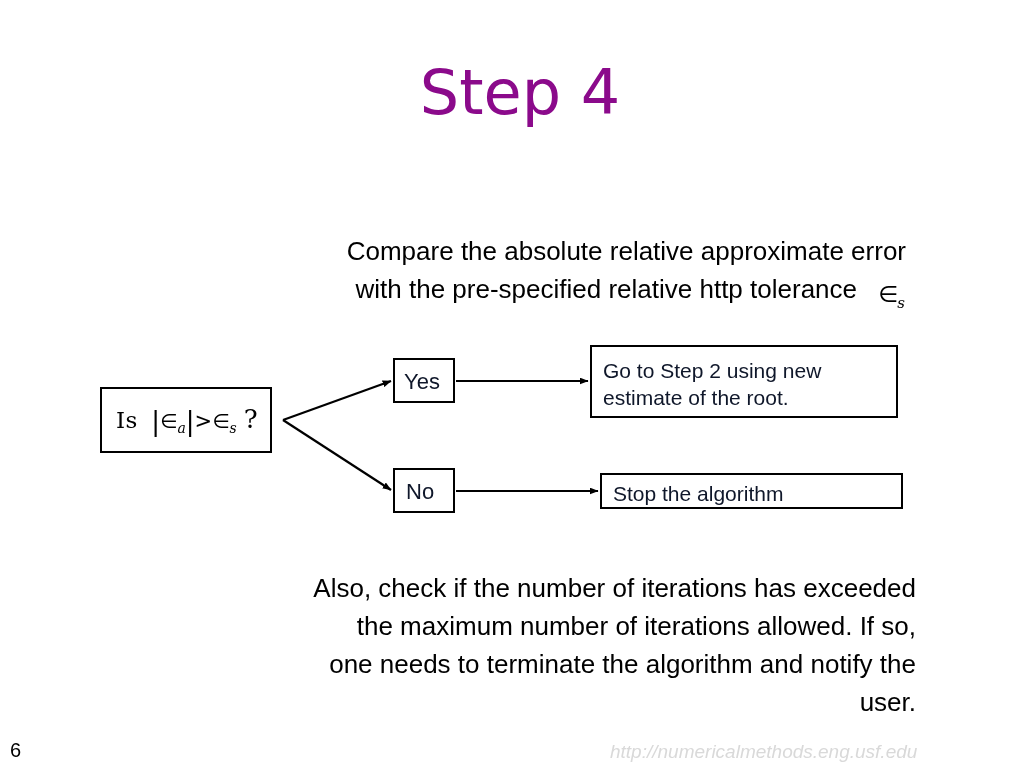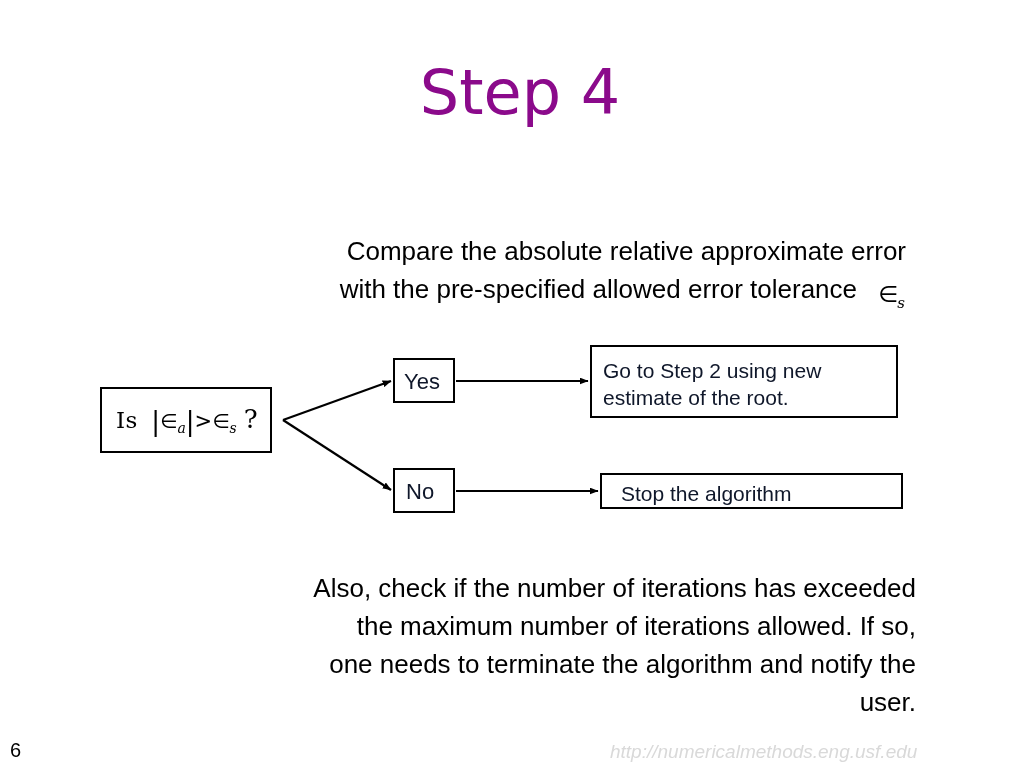--- a/index.html
+++ b/index.html
@@ -229,7 +229,7 @@
   <div id="para-top" class="para">
     <span class="line">Compare the absolute relative approximate error</span>
     <span class="line">
-      <span>with the pre-specified allowed error tolerance</span>
+      <span>with the pre-specified relative http tolerance</span>
       <span class="eps-inline">
         <span class="eps-sym">∈</span><span class="eps-sub">s</span>
       </span>

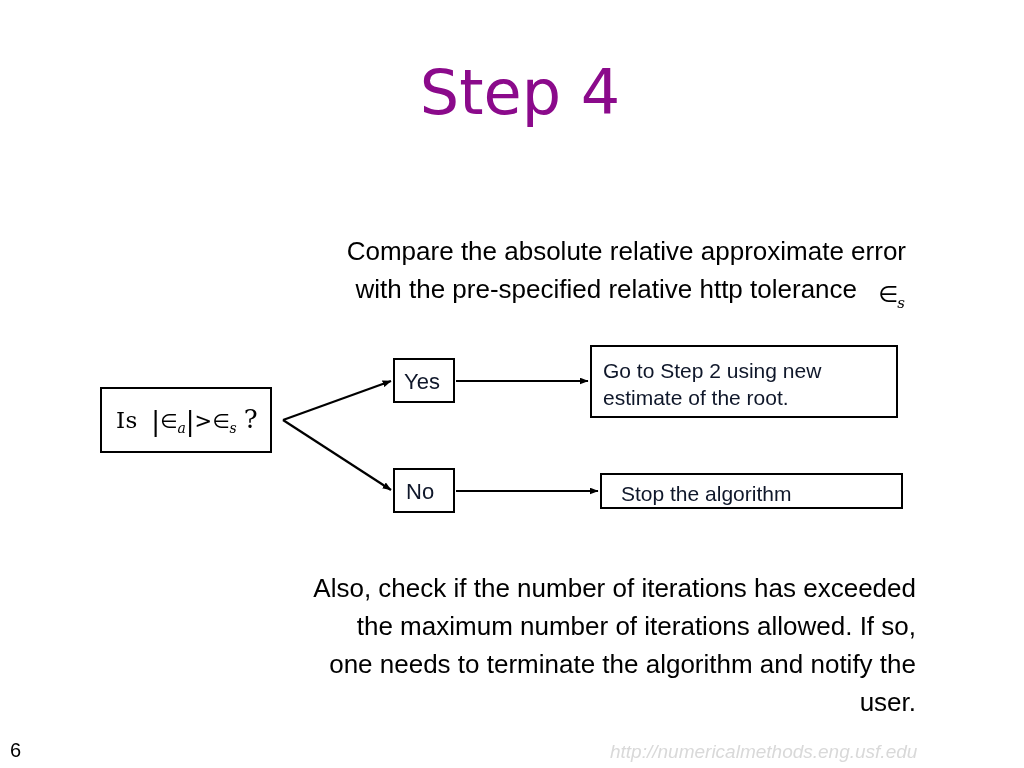--- a/index.html
+++ b/index.html
@@ -187,7 +187,6 @@
     left: 11px;
     top: 5px;
     font-size: 21px;
-    margin-left: 8px;
   }
 
   

